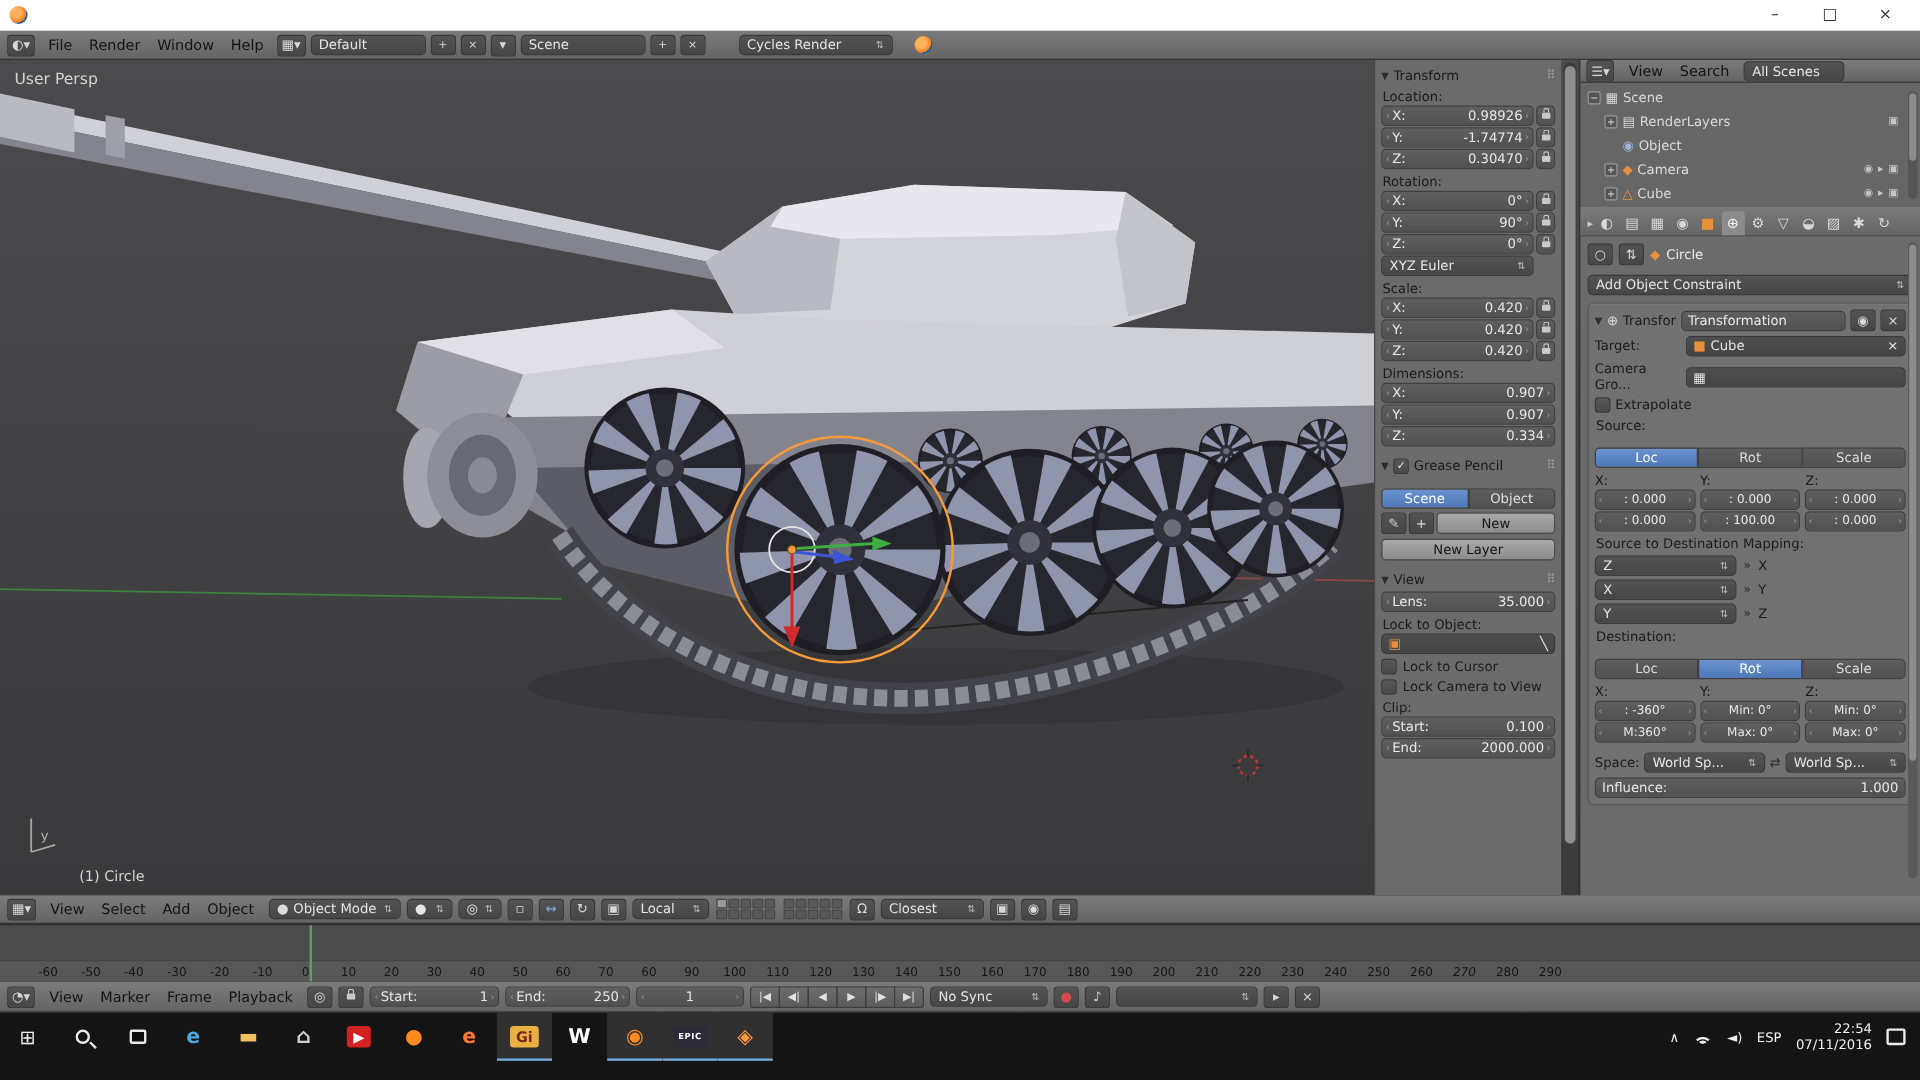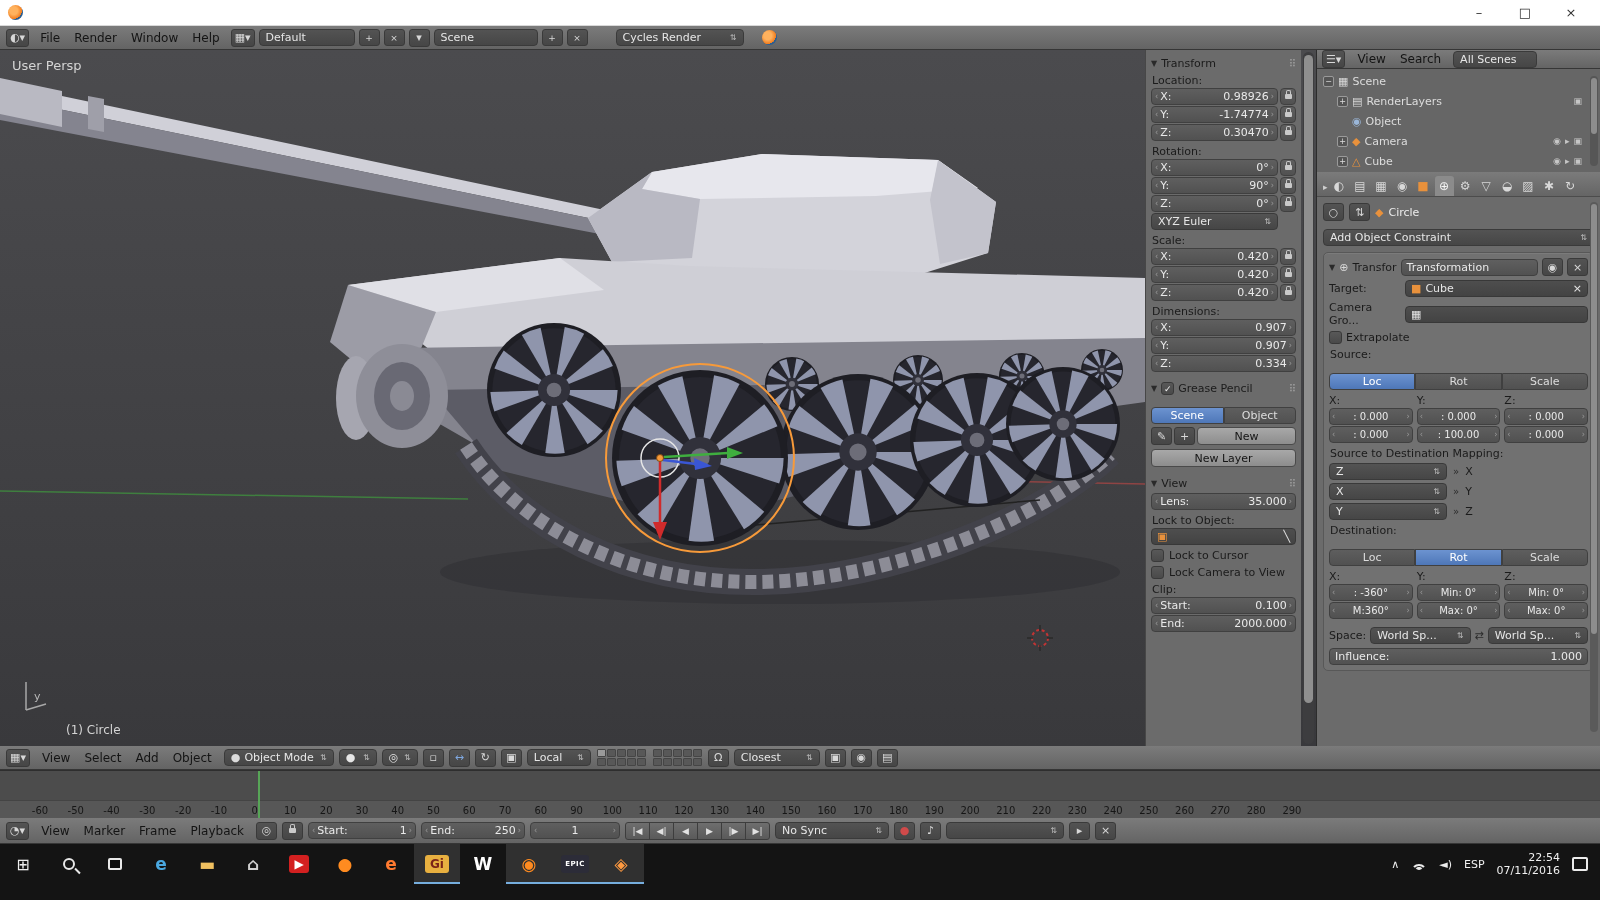--- a/index.html
+++ b/index.html
@@ -885,7 +885,7 @@
       <span class="pbtn">|▶</span>
       <span class="pbtn">▶|</span>
     </div>
-  <div class="dd" style="width:114px">
+  <div class="dd" style="width:98px">
       <span>No Sync</span>
       <span class="dda">⇅</span>
     </div>

